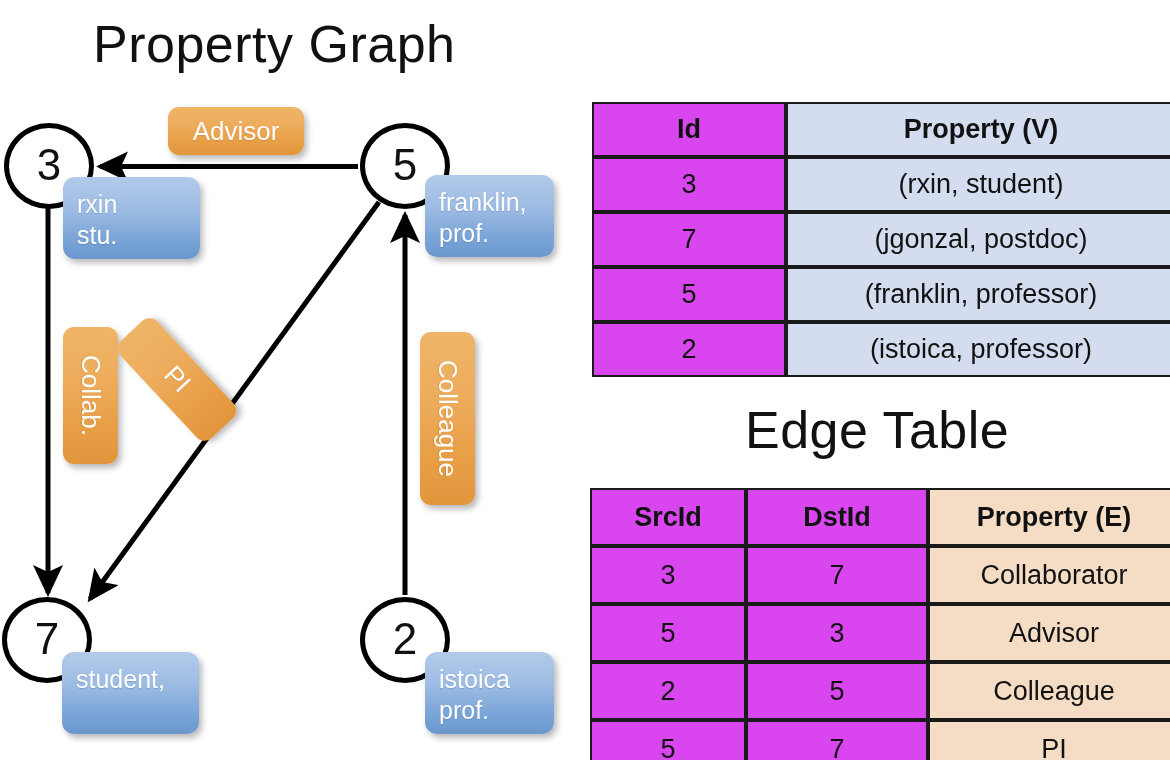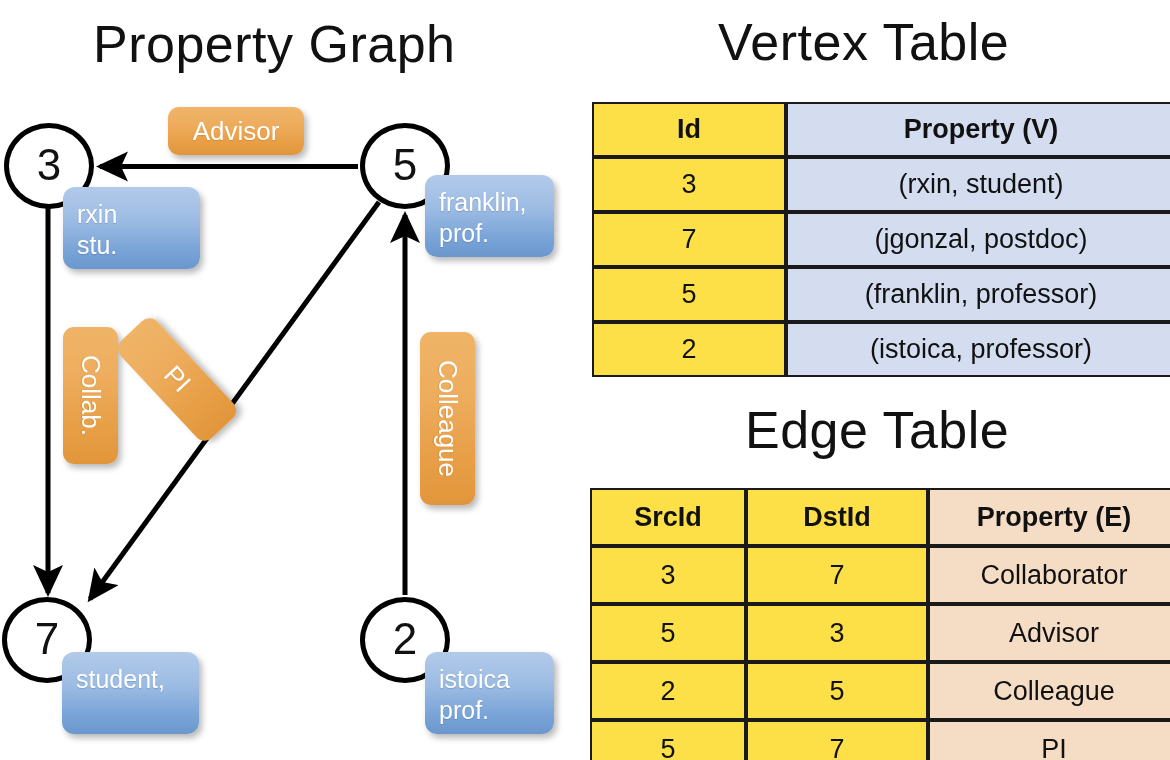--- a/index.html
+++ b/index.html
@@ -190,7 +190,6 @@
 
   <div class="big-title" id="title-property-graph">Property Graph</div>
 
-  <div class="big-title" id="title-vertex-table">Vertex Table</div>
 
   <div class="big-title" id="title-edge-table">Edge Table</div>
 

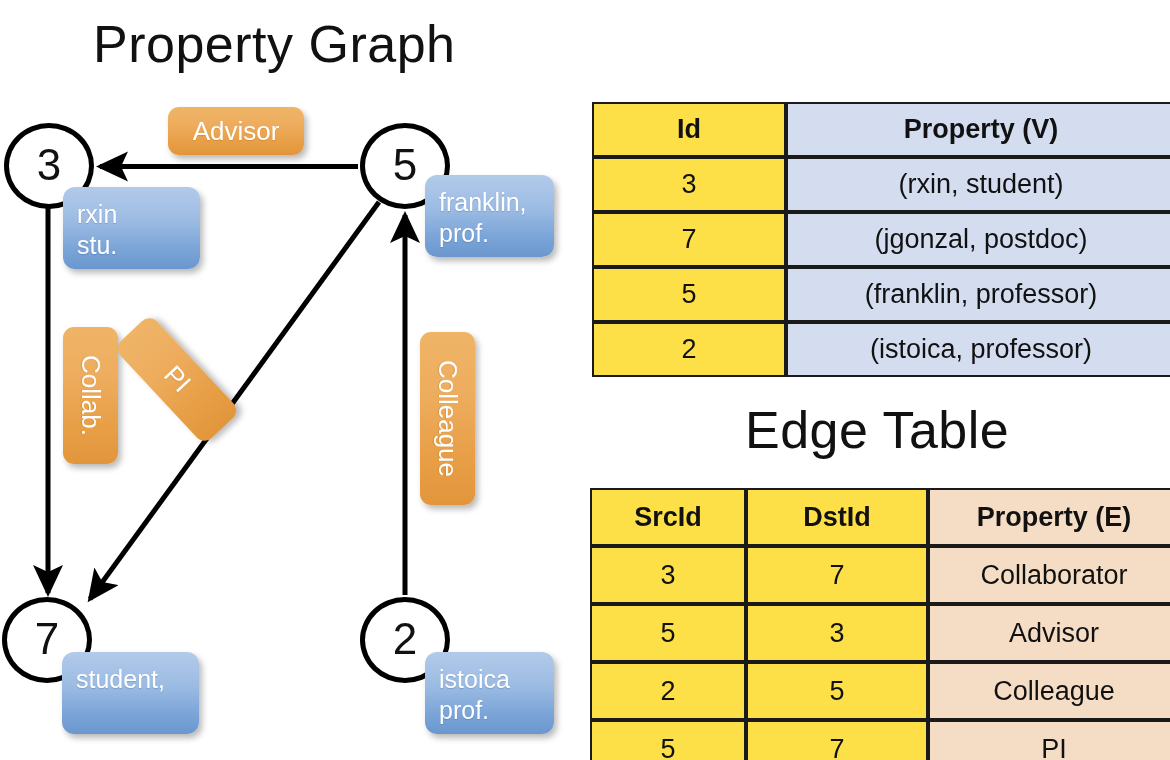--- a/index.html
+++ b/index.html
@@ -160,7 +160,7 @@
     font-weight: 300;
     font-size: 27px;
     color: #111111;
-    background: #fde047;
+    background: #d946ef;
   }
   .data-table th {
     font-weight: 700;

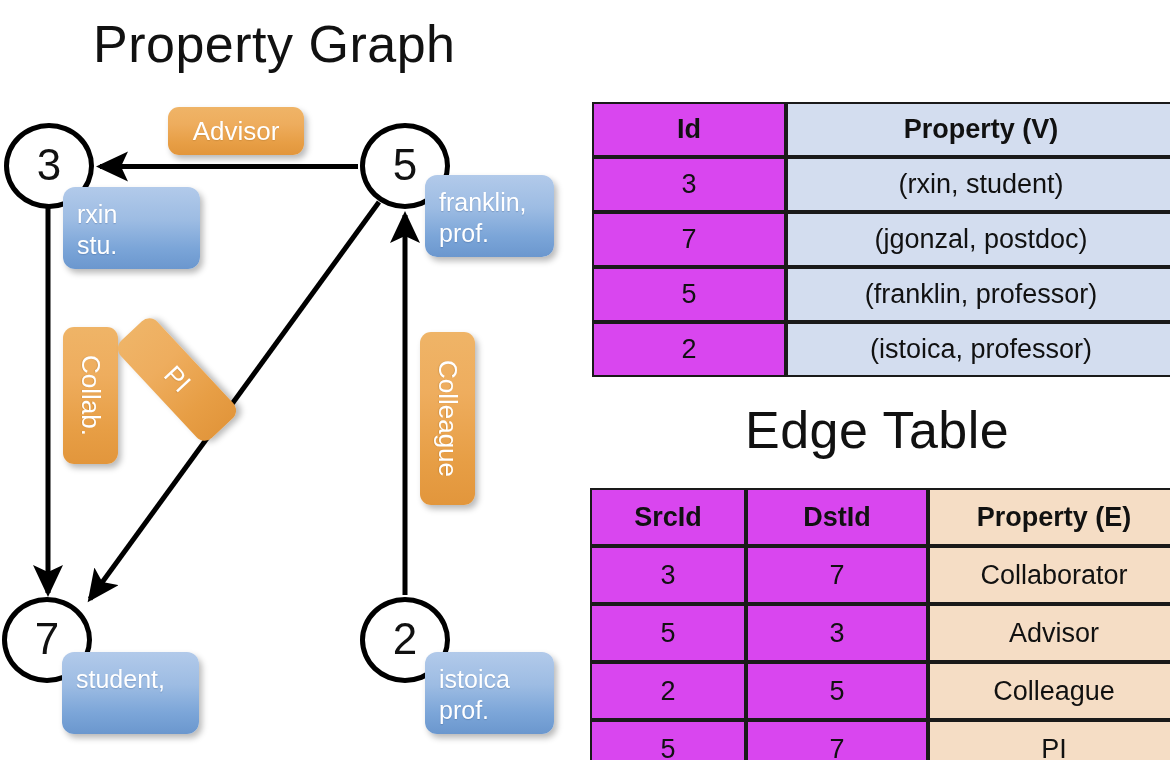--- a/index.html
+++ b/index.html
@@ -96,7 +96,7 @@
     z-index: 8;
     text-shadow: 0 1px 1px rgba(40,70,120,0.25);
   }
-  #prop-rxin     { left: 63px;  top: 92px;  width: 137px; height: 82px; }
+  #prop-rxin     { left: 63px;  top: 82px;  width: 137px; height: 82px; }
   #prop-franklin { left: 425px; top: 80px;  width: 129px; height: 82px; }
   #prop-jgonzal  { left: 62px;  top: 557px; width: 137px; height: 82px; }
   #prop-istoica  { left: 425px; top: 557px; width: 129px; height: 82px; }

